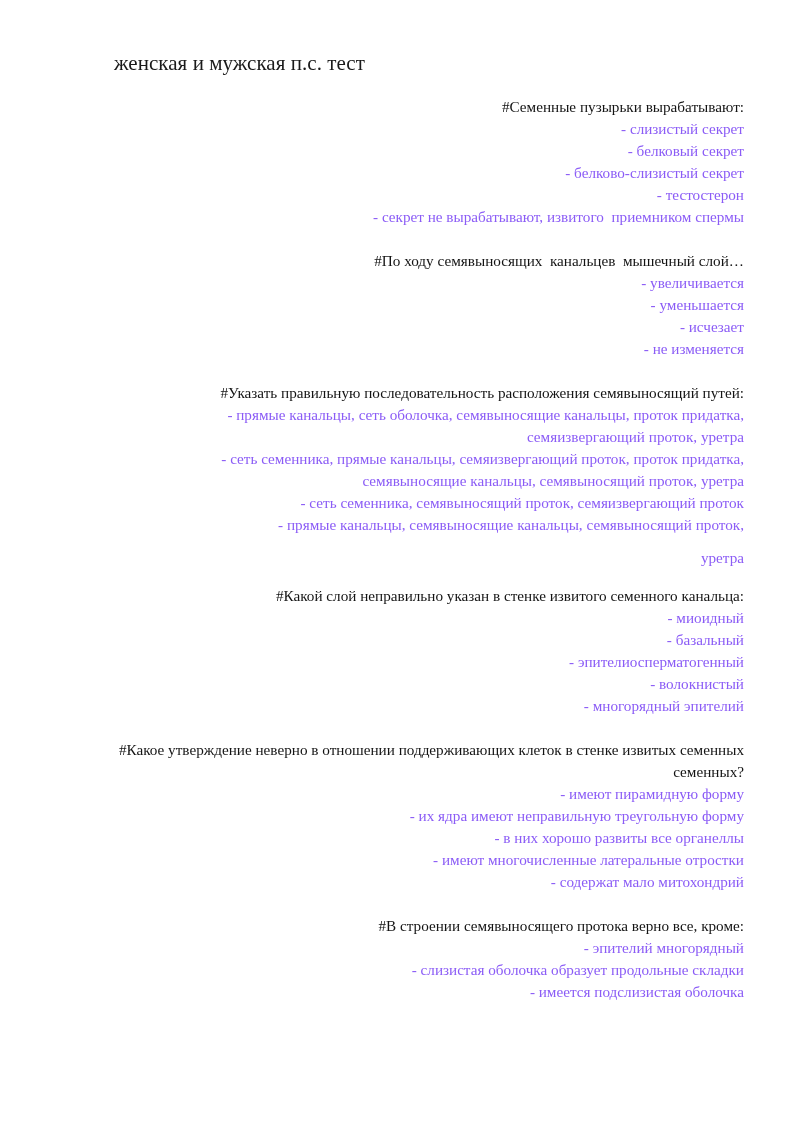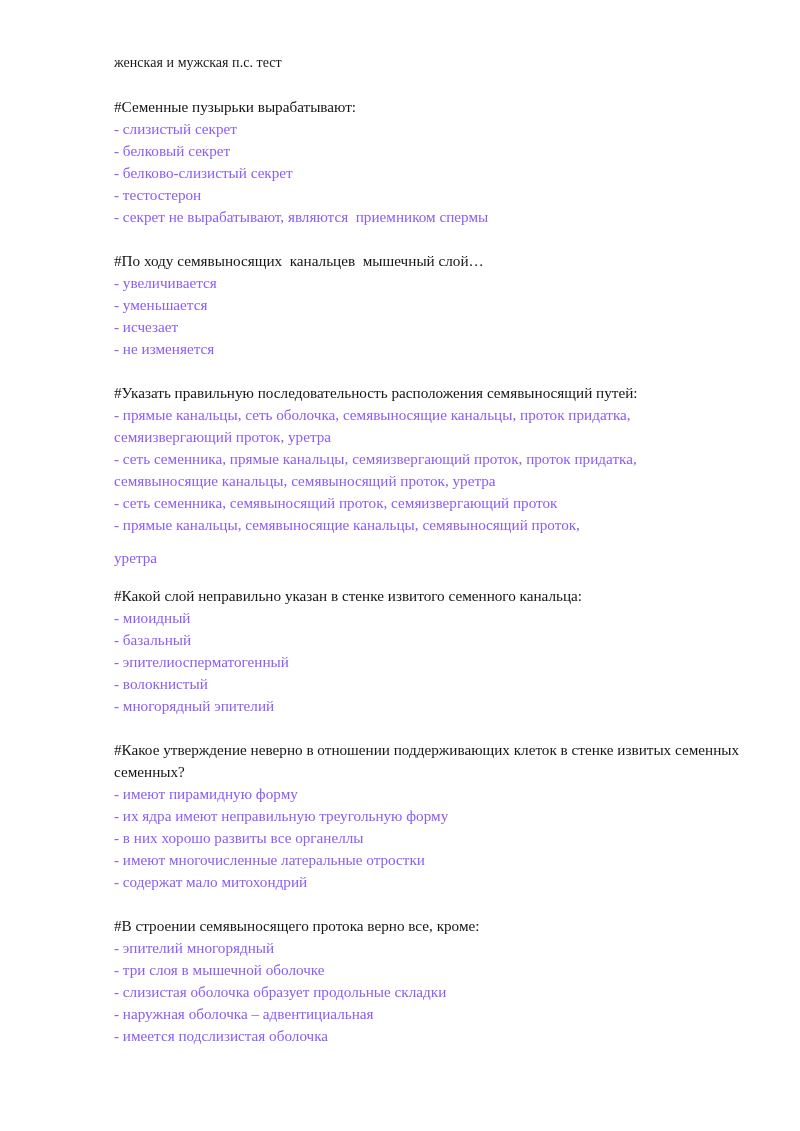--- a/index.html
+++ b/index.html
@@ -25,7 +25,7 @@
     width: 630px;
   }
   .line {
-    font-size: 14px;
+    font-size: 21px;
     line-height: 22px;
     white-space: pre-wrap;
     letter-spacing: 0.05px;

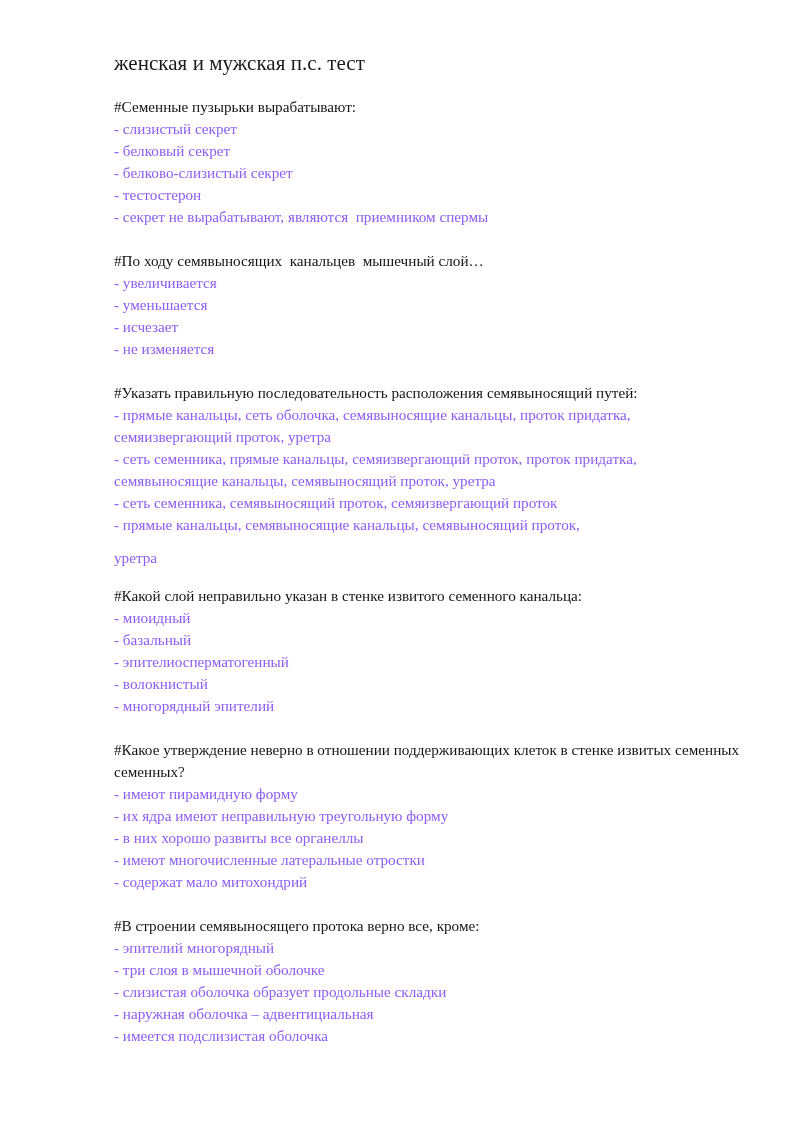--- a/index.html
+++ b/index.html
@@ -47,6 +47,7 @@
   }
   .block {
     margin: 0;
+    text-align: right;
   }
   .gap-title   { height: 22px; }
   .gap-block   { height: 22px; }

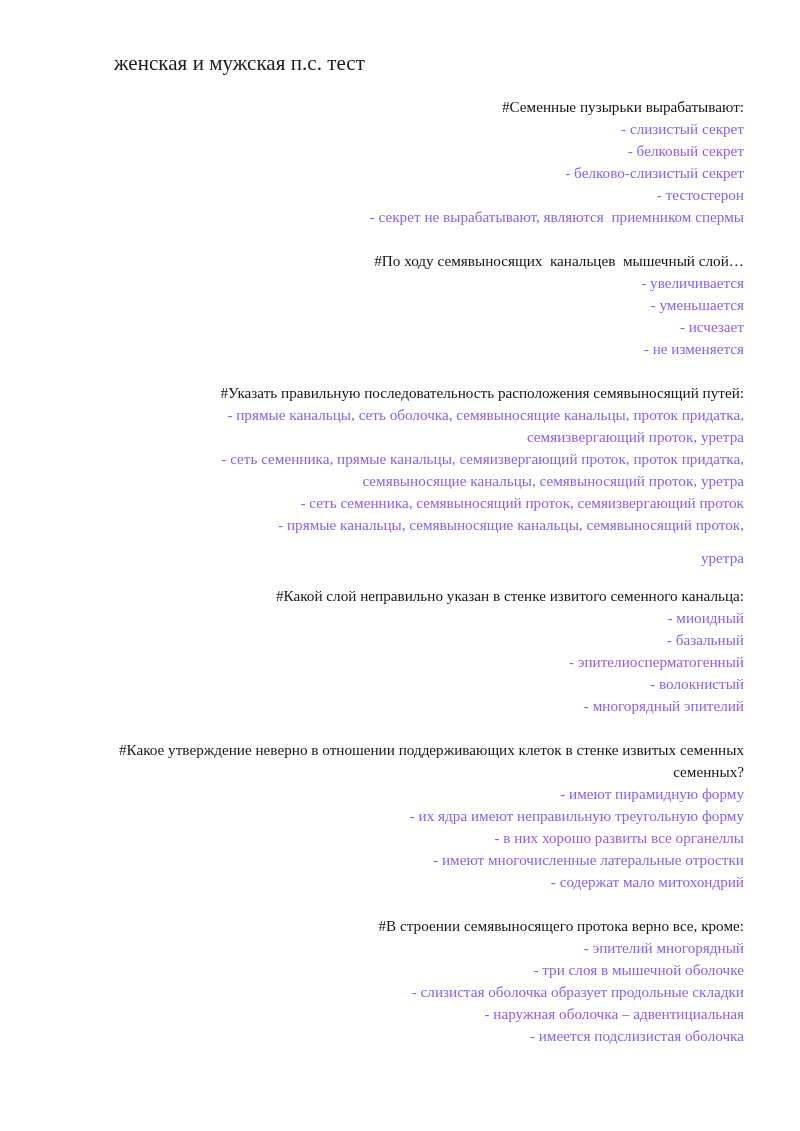--- a/index.html
+++ b/index.html
@@ -69,7 +69,7 @@
       <div class="opt">- белковый секрет</div>
       <div class="opt">- белково-слизистый секрет</div>
       <div class="opt">- тестостерон</div>
-      <div class="opt">- секрет не вырабатывают, являются  приемником спермы</div>
+      <div class="opt">- секрет не вырабатывают, извитого  приемником спермы</div>
     </div>
     <div class="gap-block"></div>
 

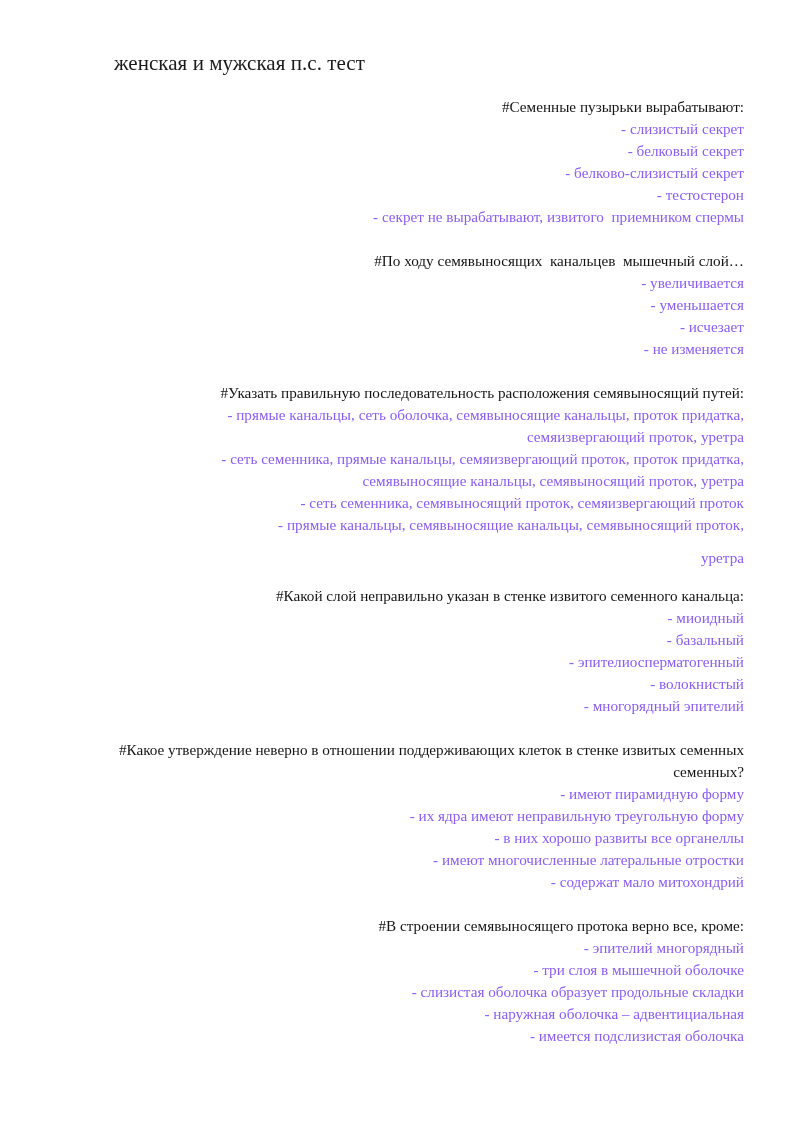--- a/index.html
+++ b/index.html
@@ -116,7 +116,6 @@
     <div class="block">
       <div class="q-head">#В строении семявыносящего протока верно все, кроме:</div>
       <div class="opt">- эпителий многорядный</div>
-      <div class="opt">- три слоя в мышечной оболочке</div>
       <div class="opt">- слизистая оболочка образует продольные складки</div>
       <div class="opt">- наружная оболочка – адвентициальная</div>
       <div class="opt">- имеется подслизистая оболочка</div>

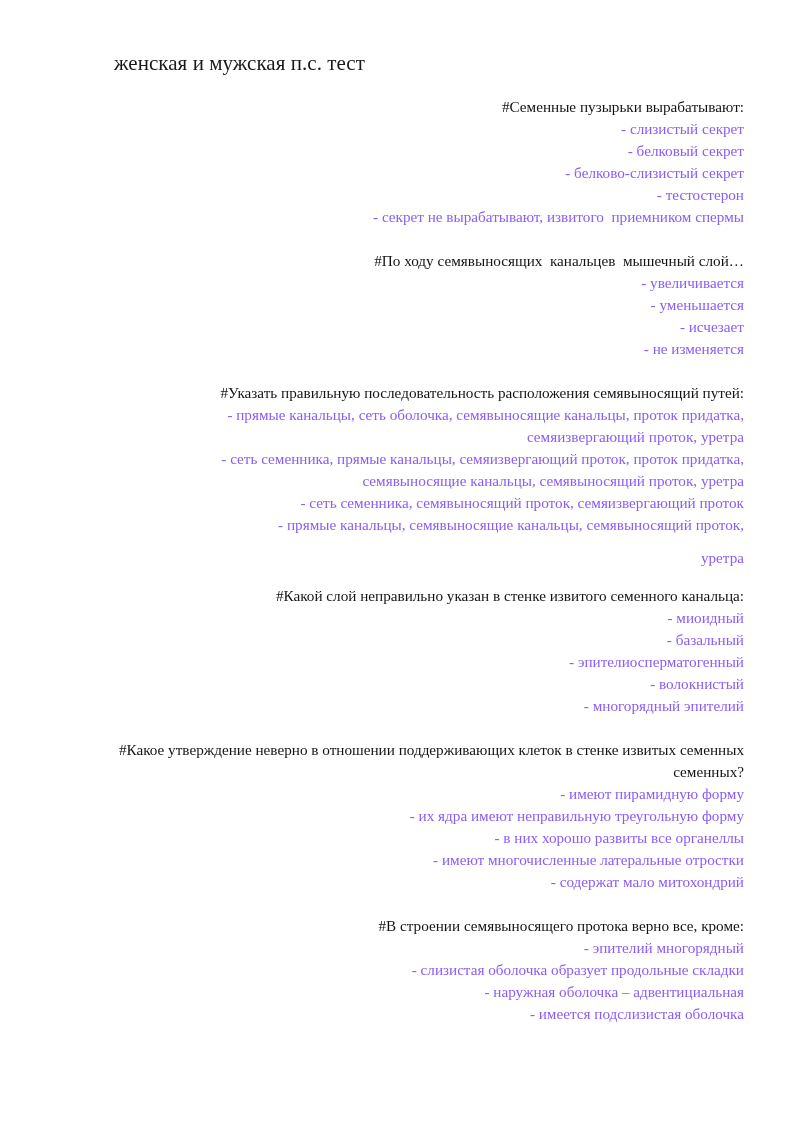--- a/index.html
+++ b/index.html
@@ -117,7 +117,6 @@
       <div class="q-head">#В строении семявыносящего протока верно все, кроме:</div>
       <div class="opt">- эпителий многорядный</div>
       <div class="opt">- слизистая оболочка образует продольные складки</div>
-      <div class="opt">- наружная оболочка – адвентициальная</div>
       <div class="opt">- имеется подслизистая оболочка</div>
     </div>
 

